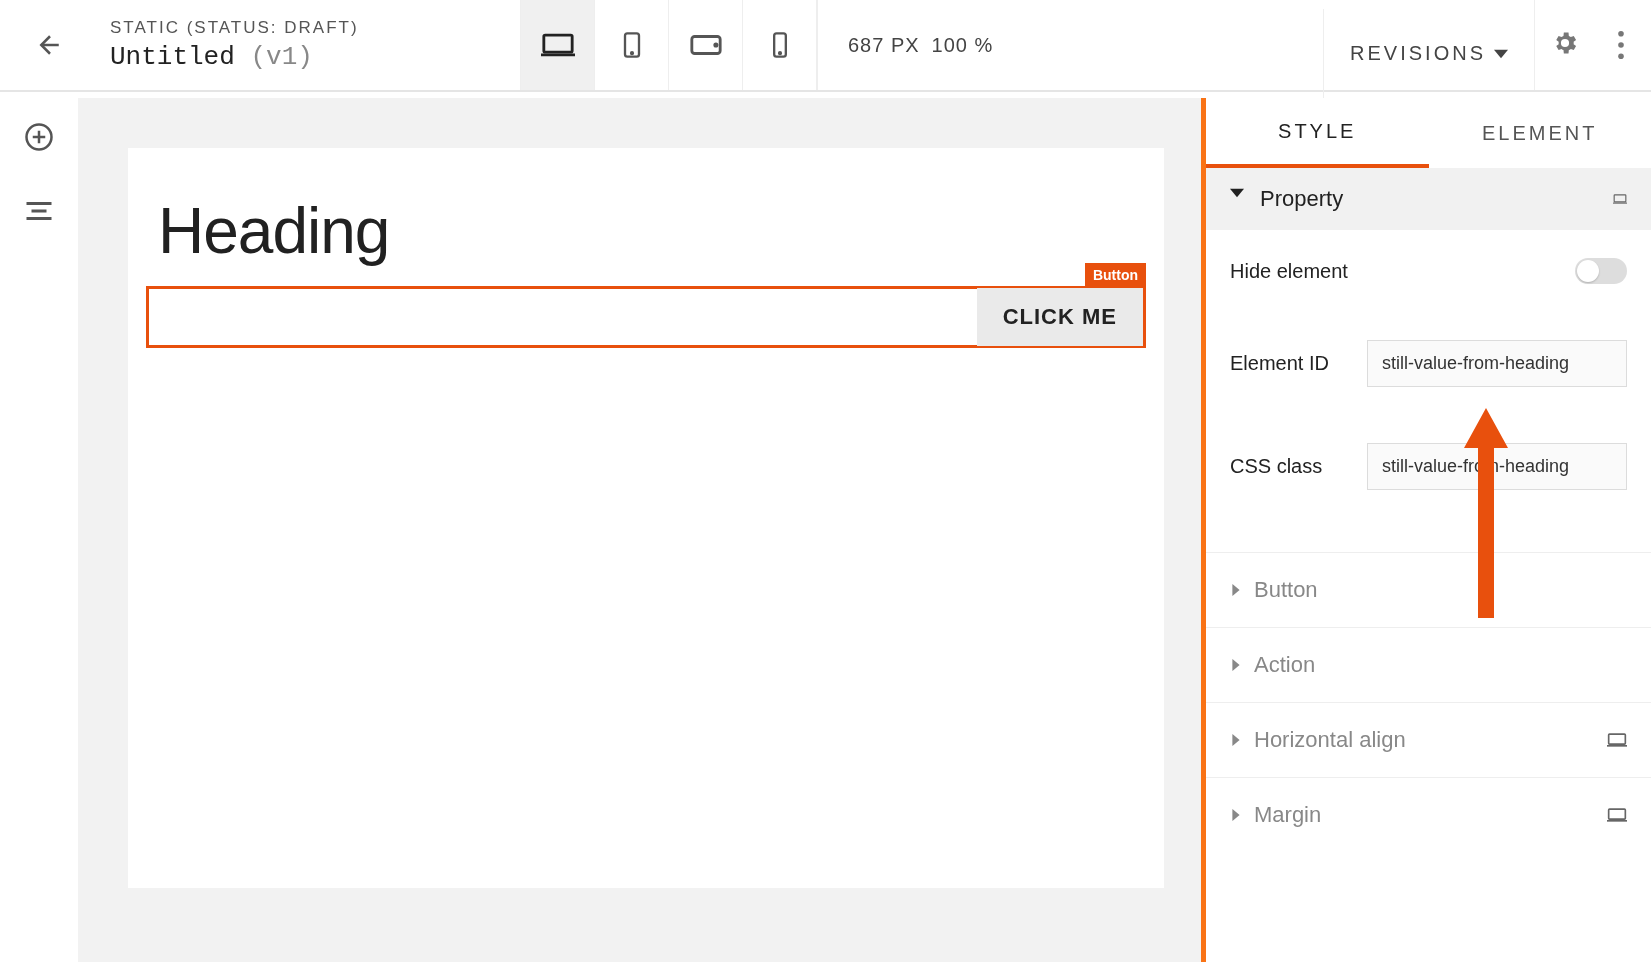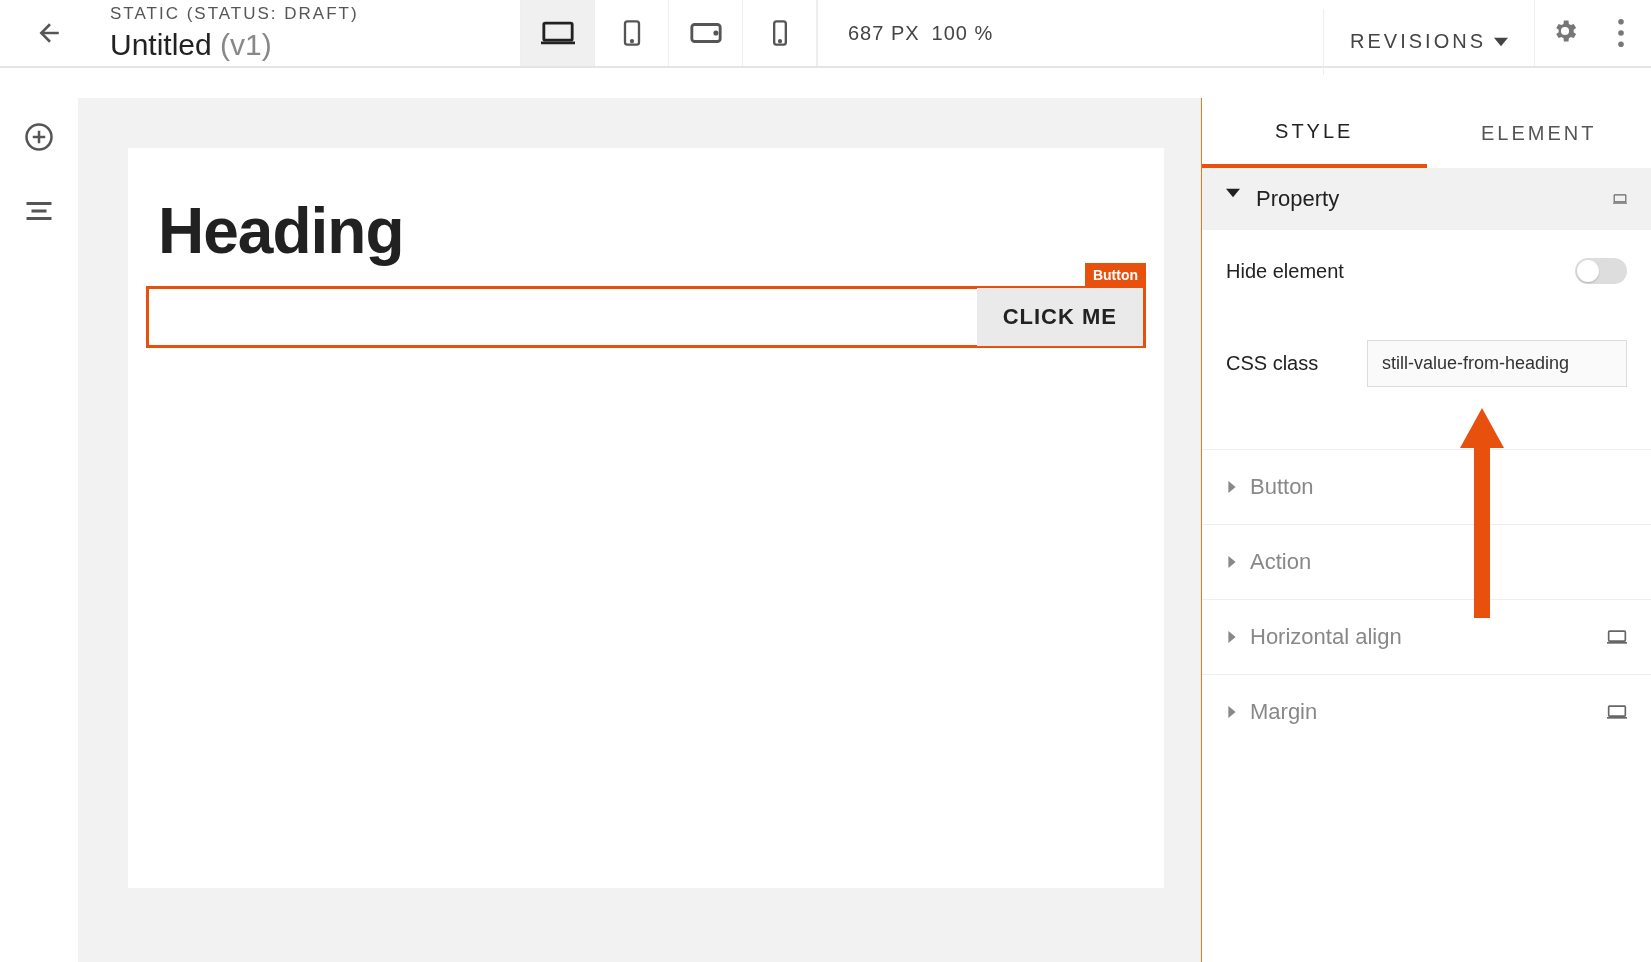--- a/index.html
+++ b/index.html
@@ -6,7 +6,7 @@
 body { font-family: -apple-system, BlinkMacSystemFont, "Segoe UI", Helvetica, Arial, sans-serif; color: #212121; background: #fff; width: 1651px; height: 962px; overflow: hidden; }
 
 
-.topbar { display: flex; align-items: center; height: 68px; border-bottom: 2px solid #e5e5e5; }
+.topbar { display: flex; align-items: center; height: 92px; border-bottom: 2px solid #e5e5e5; }
 .back-btn { width: 100px; display: flex; align-items: center; justify-content: center; height: 100%; }
 .back-btn svg { width: 30px; height: 30px; color: #555; }
 .meta { display: flex; flex-direction: column; justify-content: center; padding: 0 10px 0 10px; min-width: 320px; }

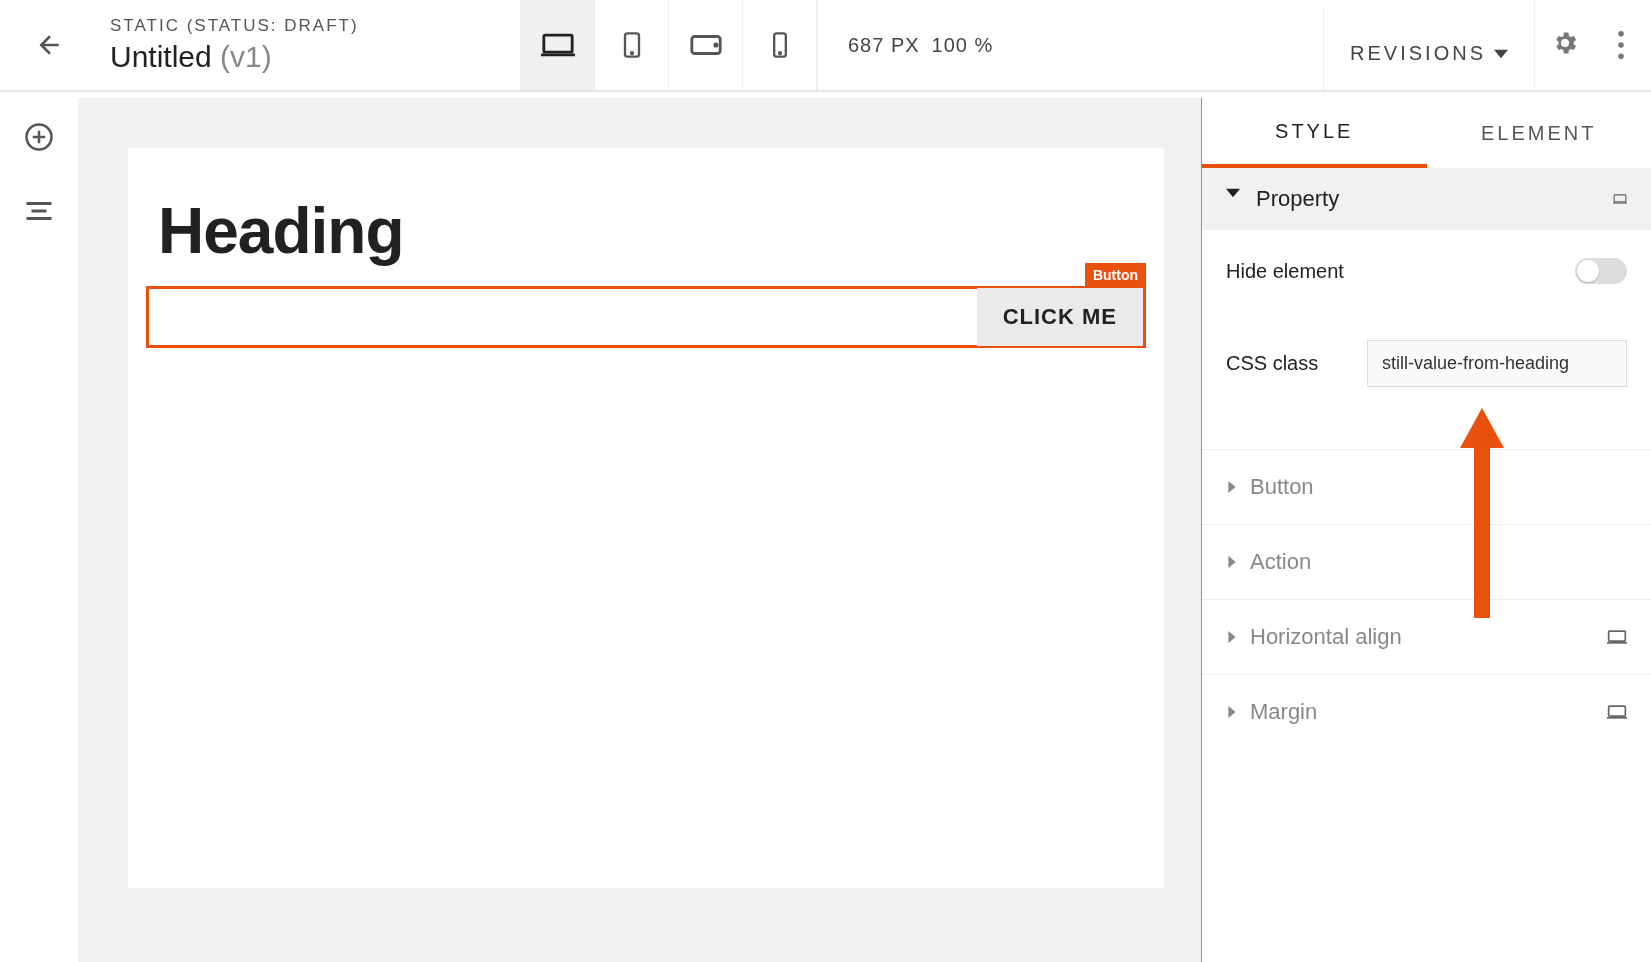--- a/index.html
+++ b/index.html
@@ -11,7 +11,7 @@
 .back-btn svg { width: 30px; height: 30px; color: #555; }
 .meta { display: flex; flex-direction: column; justify-content: center; padding: 0 10px 0 10px; min-width: 320px; }
 .meta-status { font-size: 17px; letter-spacing: 2px; color: #555; text-transform: uppercase; margin-bottom: 4px; }
-.meta-title { font-size: 30px; color: #222; }
+.meta-title { font-size: 26px; color: #222; font-family: Liberation Mono, monospace; }
 .meta-version { color: #888; }
 
 .device-group { display: flex; height: 100%; margin-left: 100px; border-left: 1px solid #eee; border-right: 1px solid #eee; }

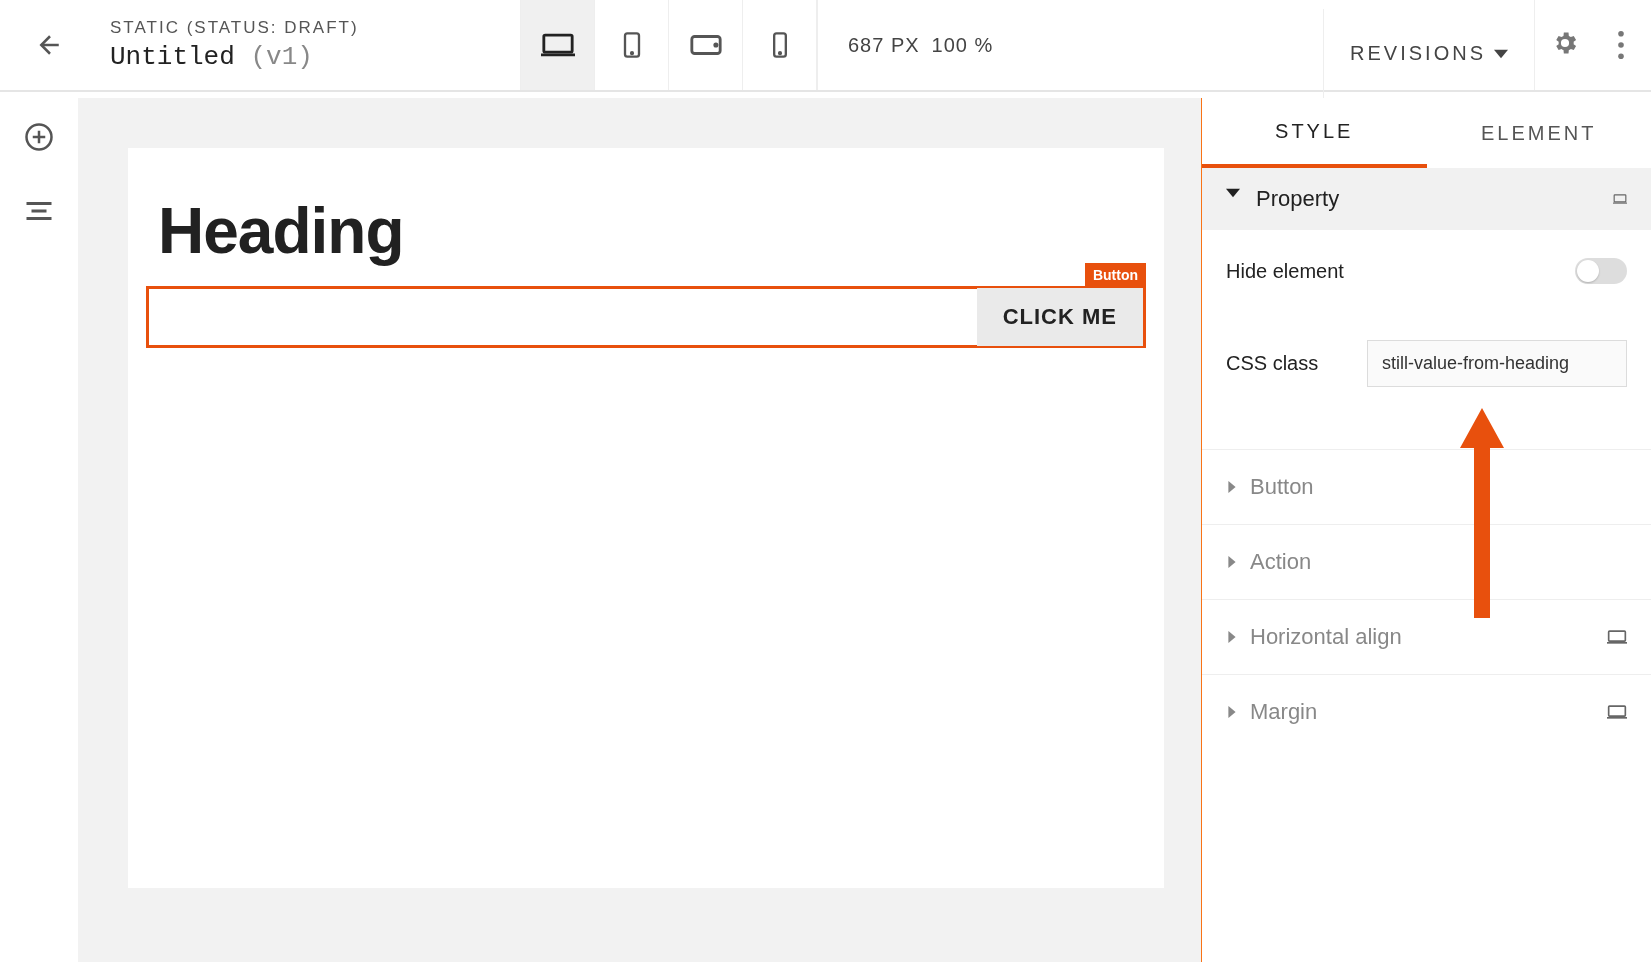--- a/index.html
+++ b/index.html
@@ -50,7 +50,7 @@
 .click-btn { background: #eaeaea; color: #222; font-size: 22px; font-weight: 800; letter-spacing: 1px; padding: 16px 26px; border: none; }
 
 
-.panel { width: 450px; background: #fff; border-left: 1px solid #f97316; display: flex; flex-direction: column; position:relative; }
+.panel { width: 450px; background: #fff; border-left: 5px solid #f97316; display: flex; flex-direction: column; position:relative; }
 .panel-tabs { display: flex; height: 70px; }
 .panel-tab { flex: 1; display: flex; align-items: center; justify-content: center; font-size: 20px; letter-spacing: 3px; color: #555; cursor: pointer; }
 .panel-tab.active { color: #222; border-bottom: 4px solid #e8500d; }

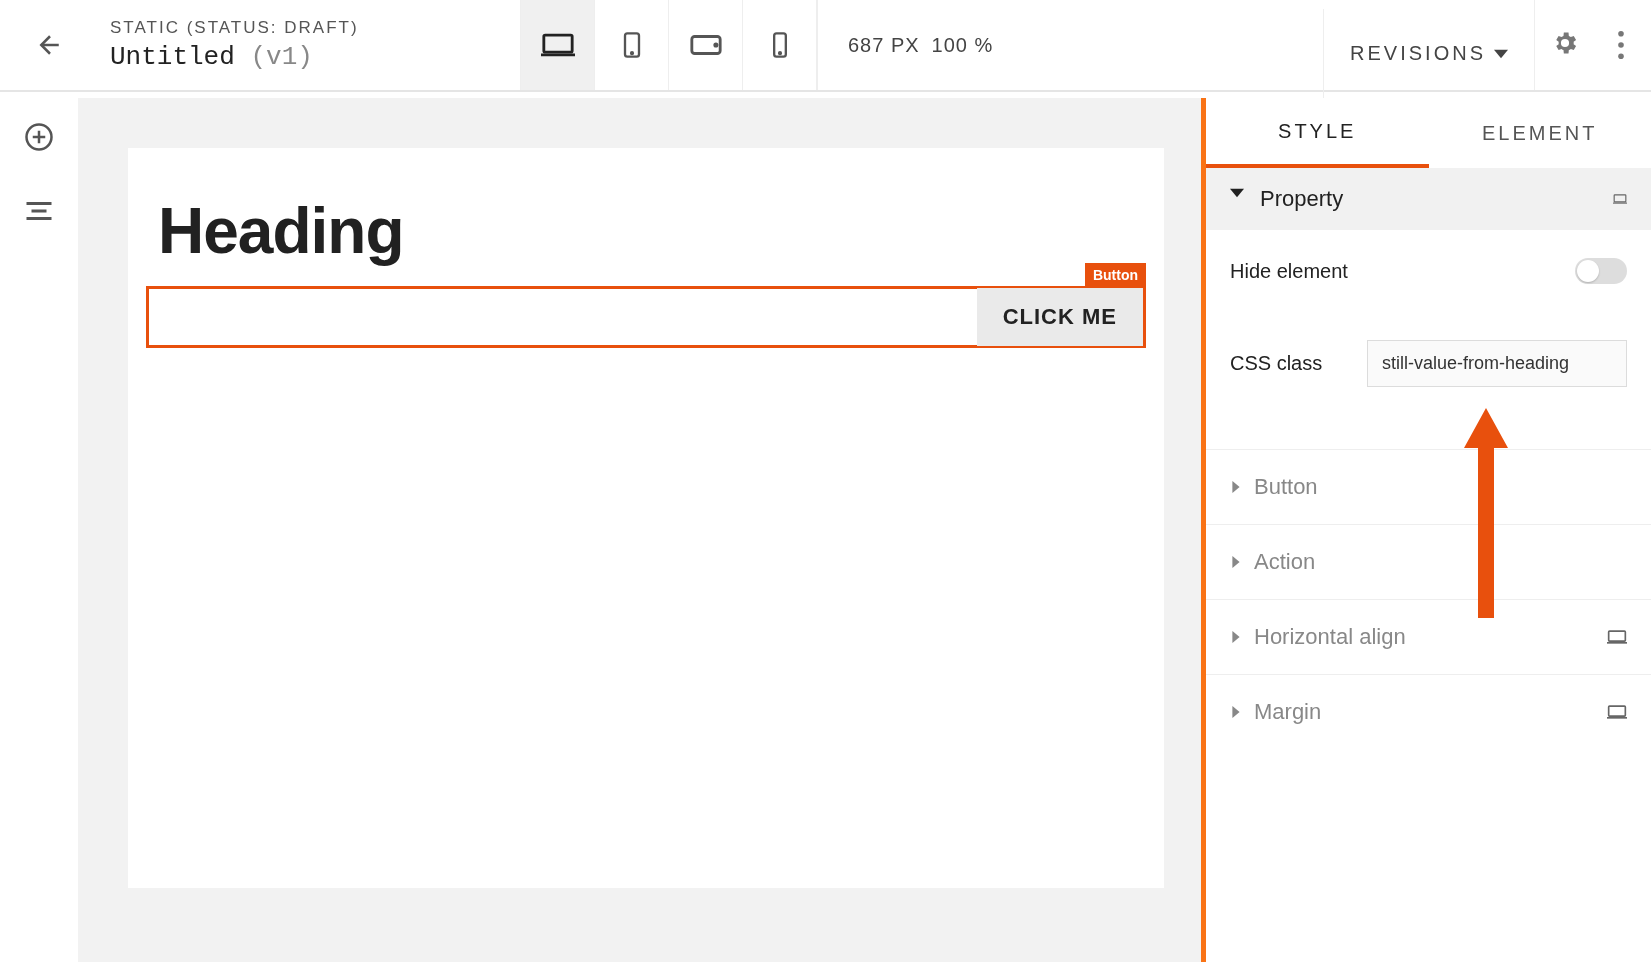--- a/index.html
+++ b/index.html
@@ -42,7 +42,7 @@
 .main { position: absolute; top: 98px; left: 78px; right: 0; bottom: 0; display: flex; }
 .canvas-area { flex: 1; background: #f2f2f2; padding: 50px; overflow: auto; }
 .canvas { background: #fff; width: 1036px; margin: 0 auto; padding: 46px 18px; min-height: 740px; }
-.canvas-heading { font-size: 64px; font-weight: 700; letter-spacing: -1px; padding-left: 12px; margin-bottom: 18px; }
+.canvas-heading { font-size: 64px; font-weight: 400; letter-spacing: -1px; padding-left: 12px; margin-bottom: 18px; }
 
 .selected-block { position: relative; border: 3px solid #e8500d; height: 62px; }
 .selected-tag { position: absolute; top: -26px; right: -3px; background: #e8500d; color: #fff; font-size: 14px; padding: 4px 8px; font-weight: 600; }

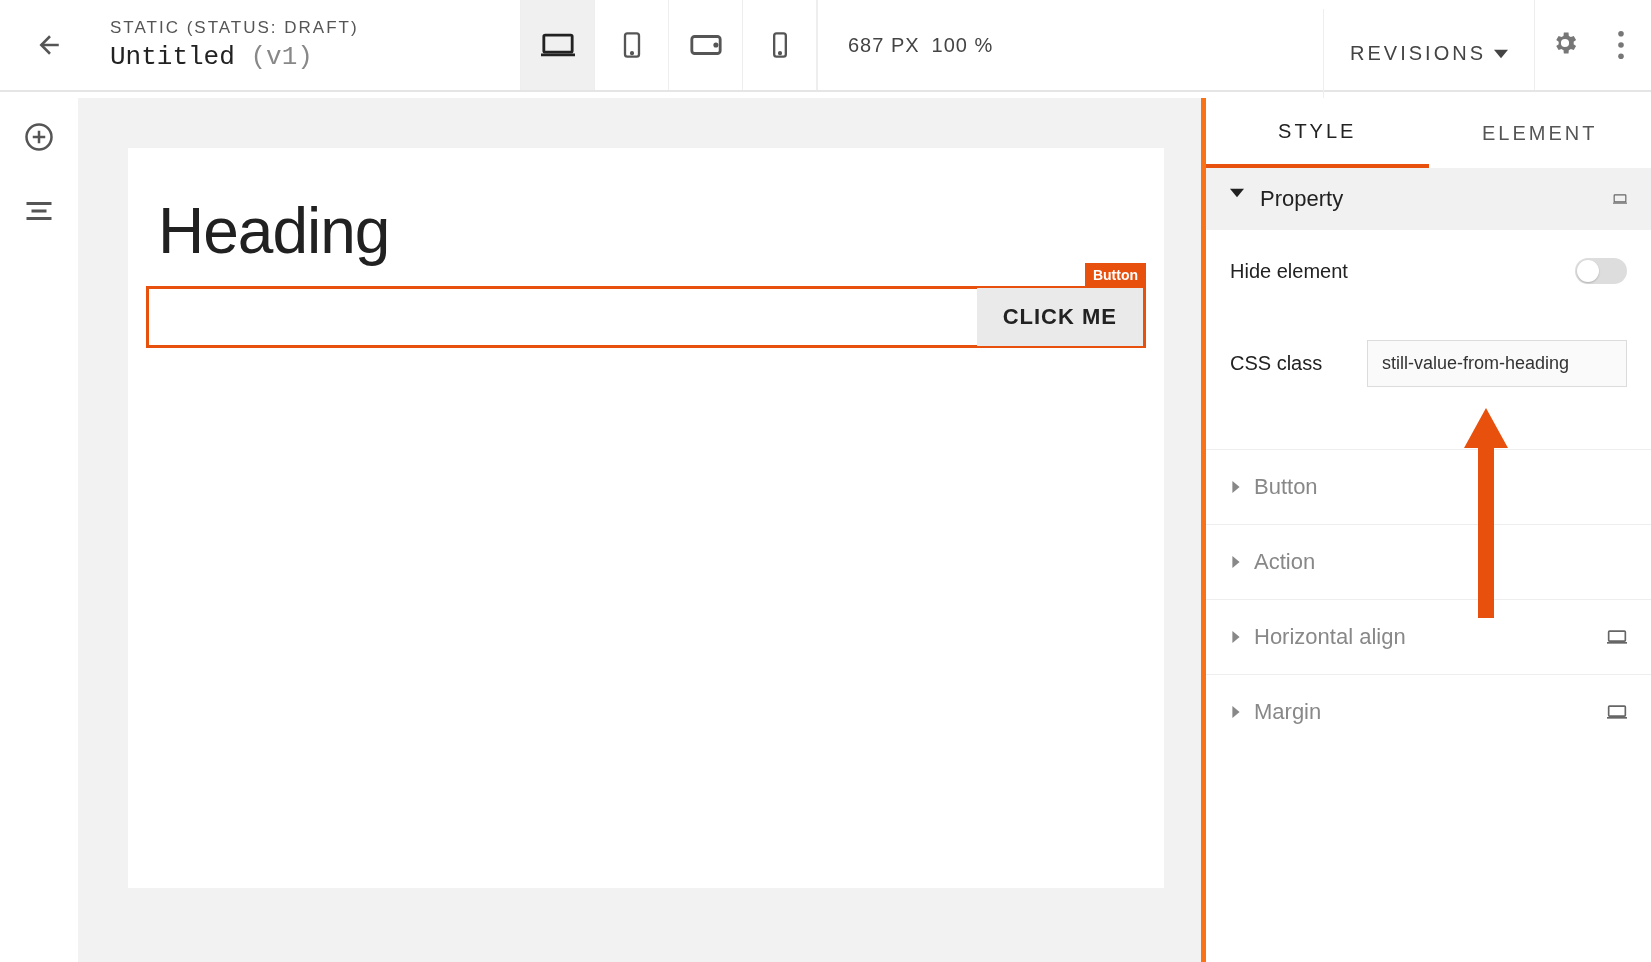--- a/index.html
+++ b/index.html
@@ -206,6 +206,10 @@
         </div>
     </div>
 
+    <div class="prop-row">
+      <span class="label">Element ID</span>
+      <input type="text" value="still-value-from-heading" style="">
+    </div>
 
     <div class="prop-row">
       <span class="label">CSS class</span>

